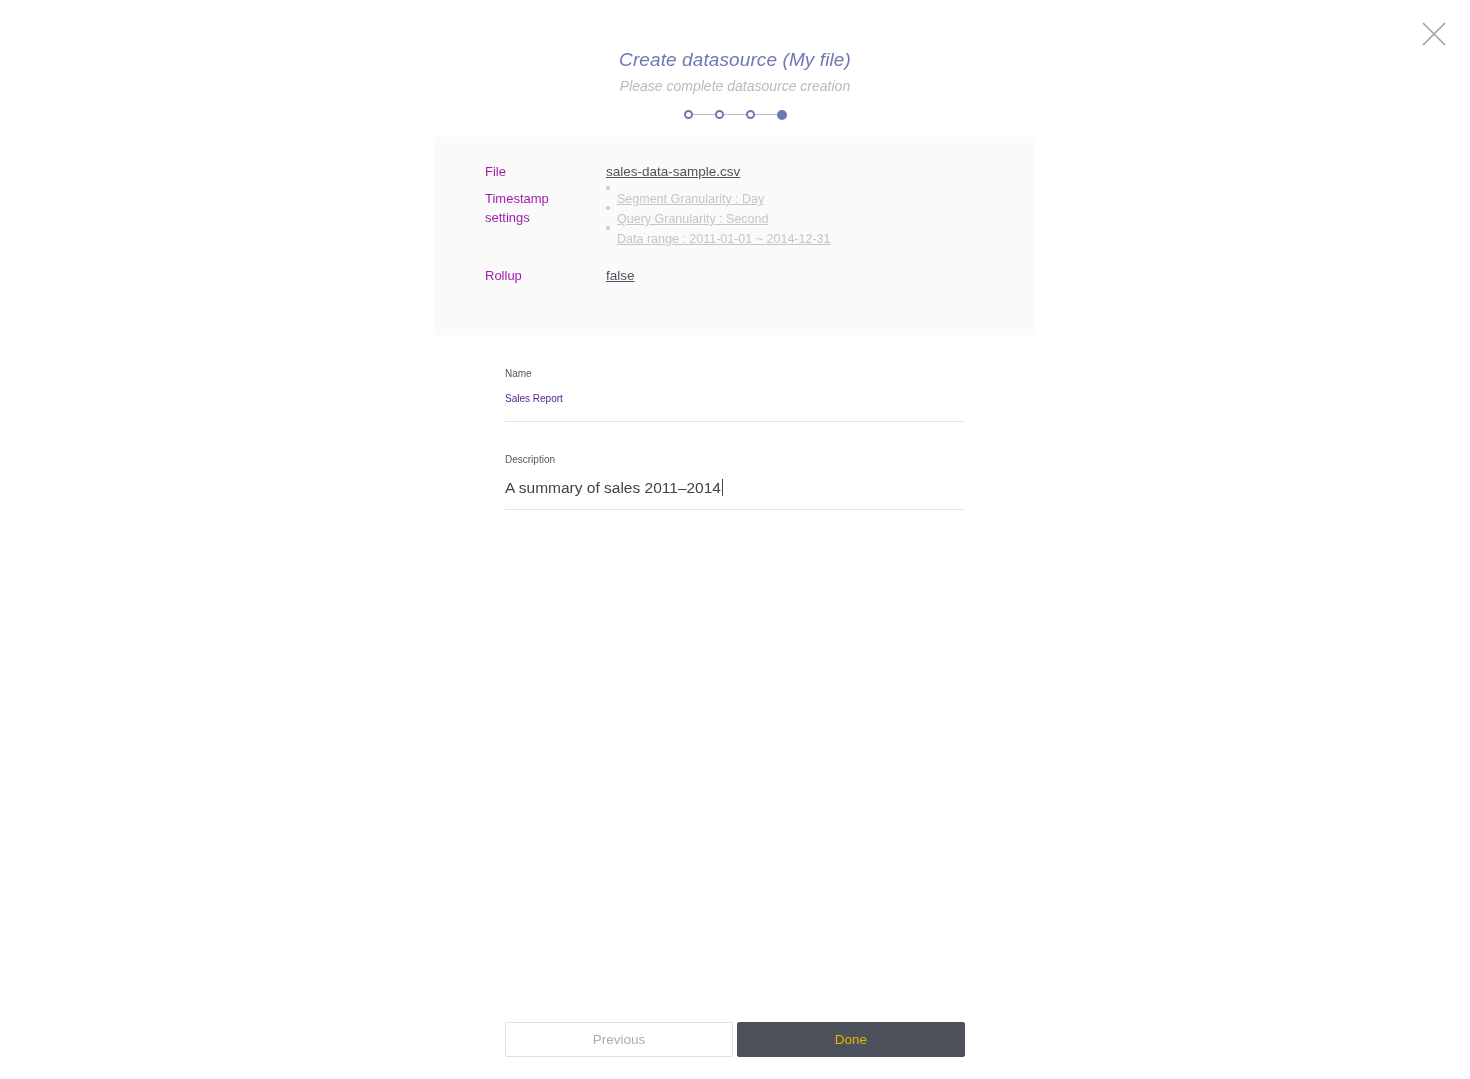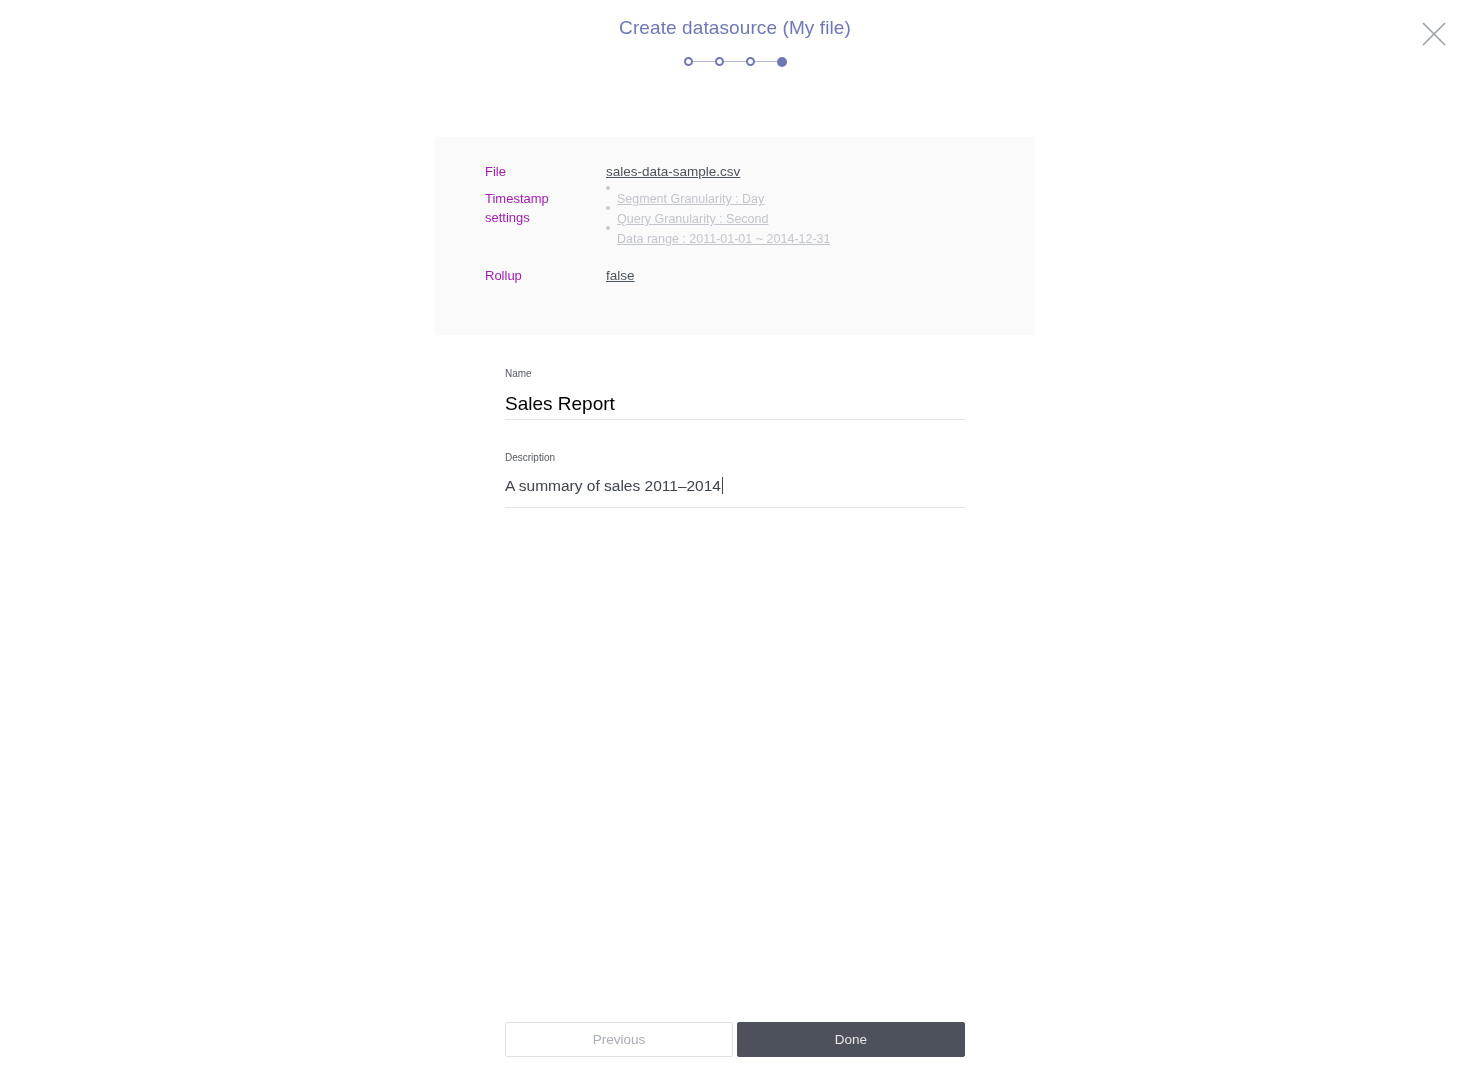--- a/index.html
+++ b/index.html
@@ -32,8 +32,9 @@
 
   
   .header {
-    padding-top: 16px;
+    padding-top: 48px;
     text-align: center;
+    font-style: italic;
   }
   .wizard-title {
     font-size: 19px;

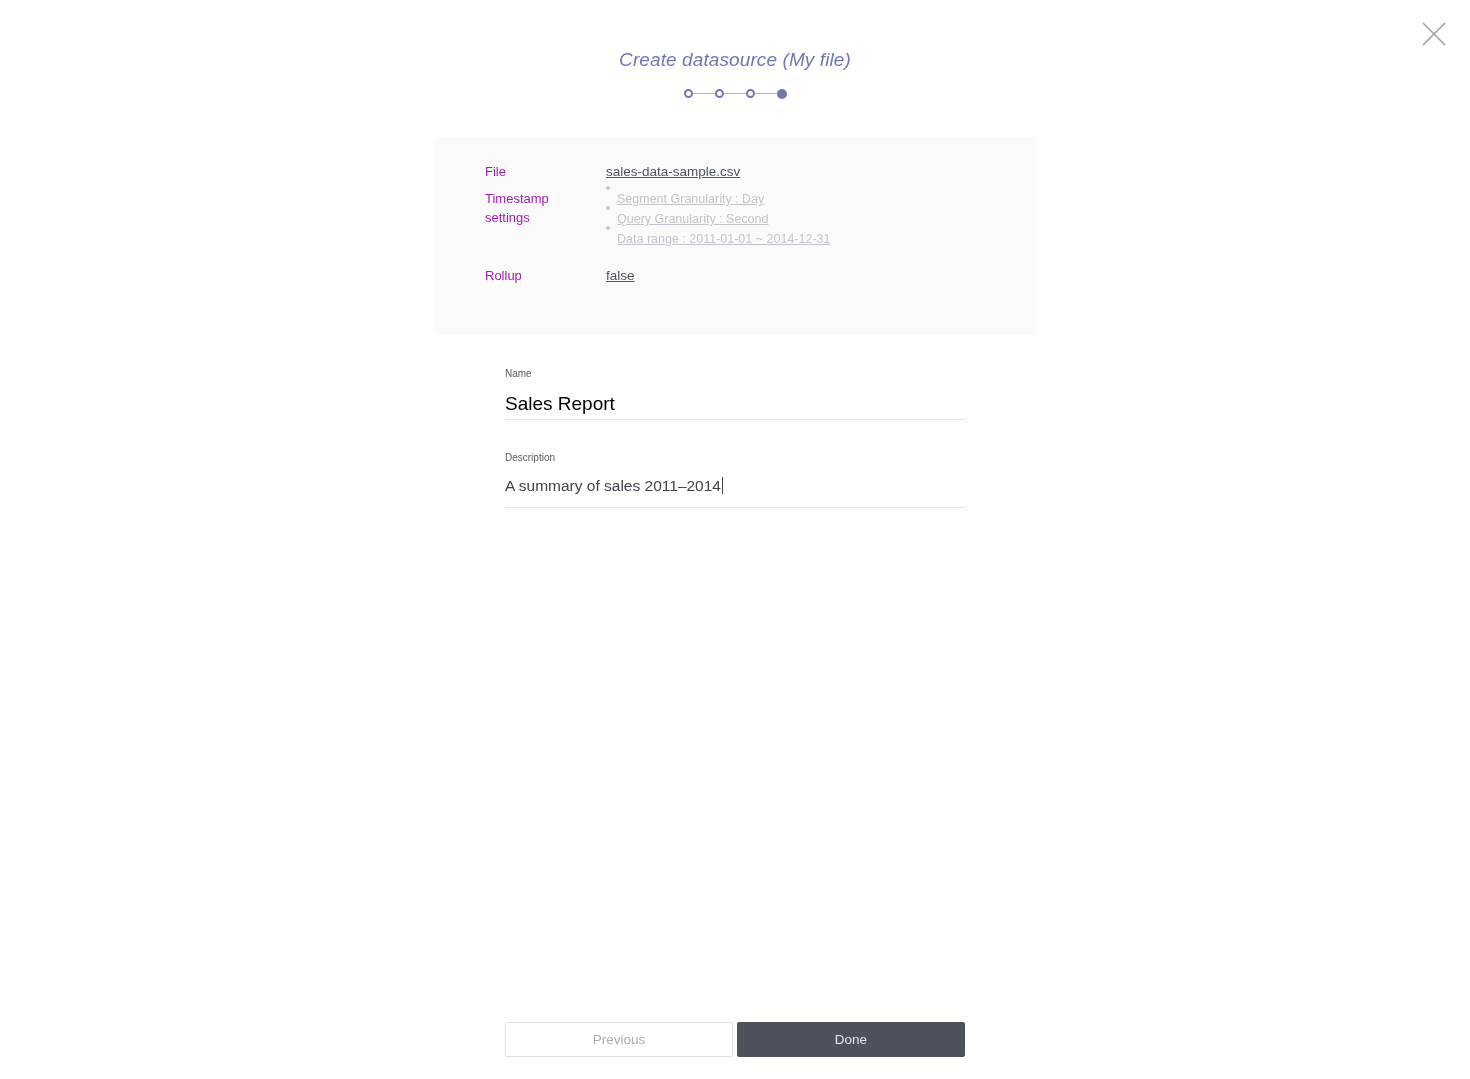--- a/index.html
+++ b/index.html
@@ -221,6 +221,7 @@
 
 <div class="header">
   <div class="wizard-title">Create datasource (My file)</div>
+  <div class="wizard-subtitle">Please complete datasource creation</div>
 
   <div class="steps">
     <span class="step-dot"></span>

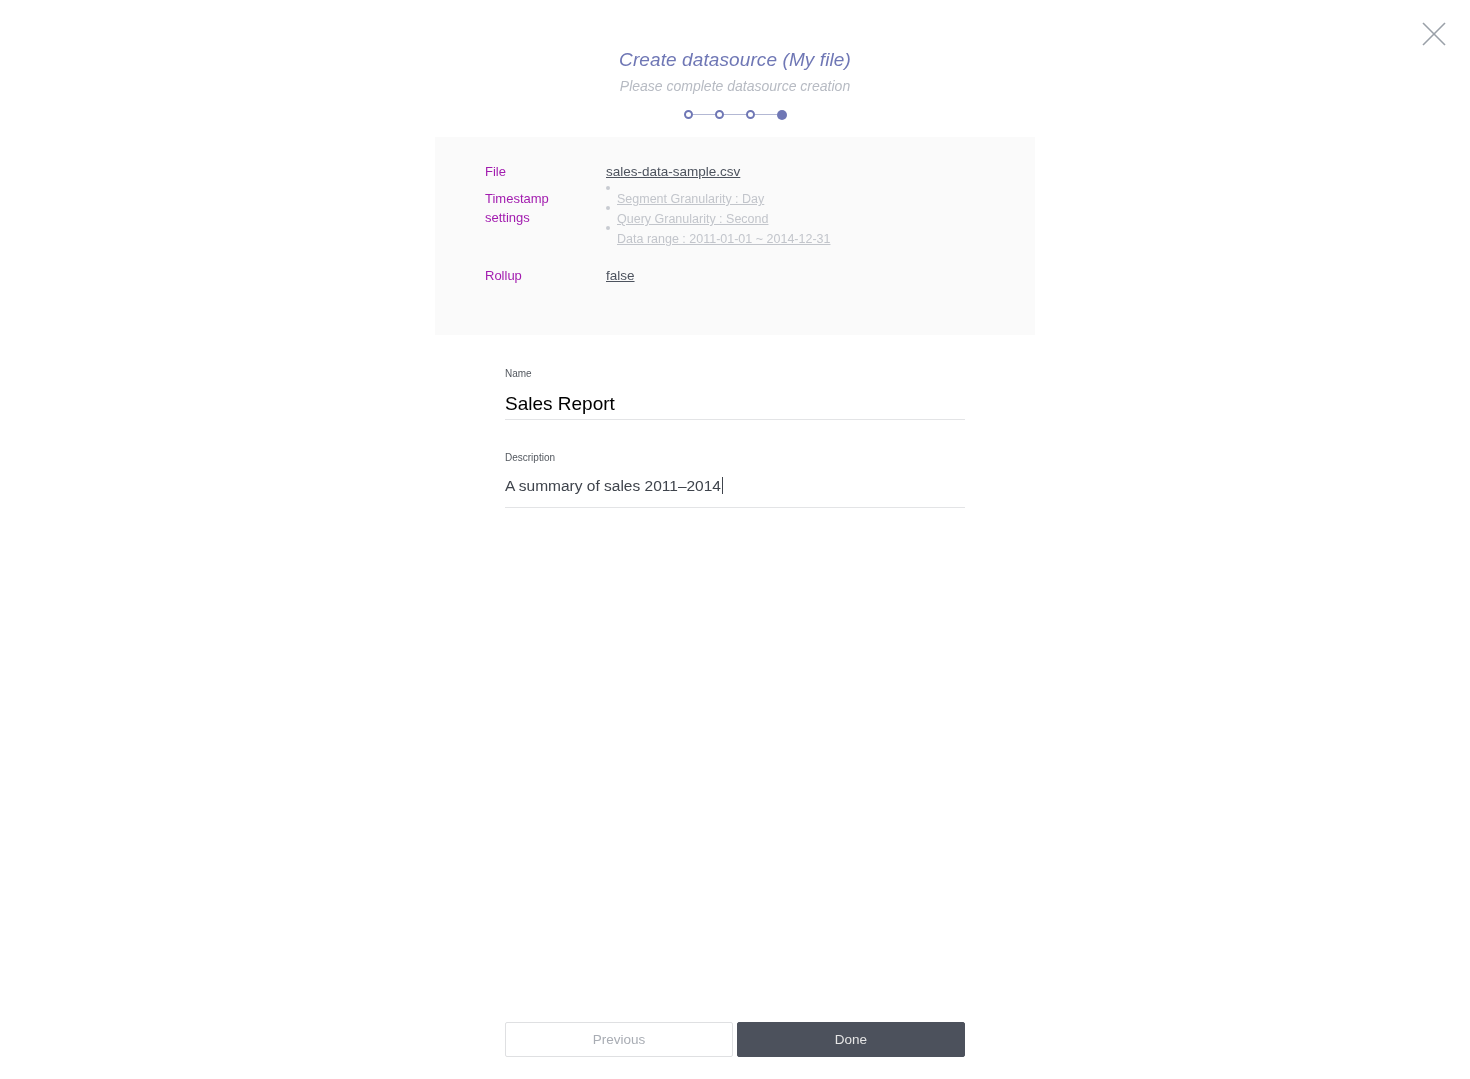--- a/index.html
+++ b/index.html
@@ -145,14 +145,14 @@
     margin-bottom: 14px;
   }
   .field-input {
-    font-size: 19px;
-    color: #000000;
+    font-size: 10px;
+    color: #4c1d95;
     border: none;
     border-bottom: 1px solid #e3e4e6;
     outline: none;
     background: transparent;
     width: 100%;
-    padding: 0 0 4px 0;
+    padding: 0 0 17px 0;
     font-family: "Liberation Sans", sans-serif;
     display: block;
     box-sizing: border-box;

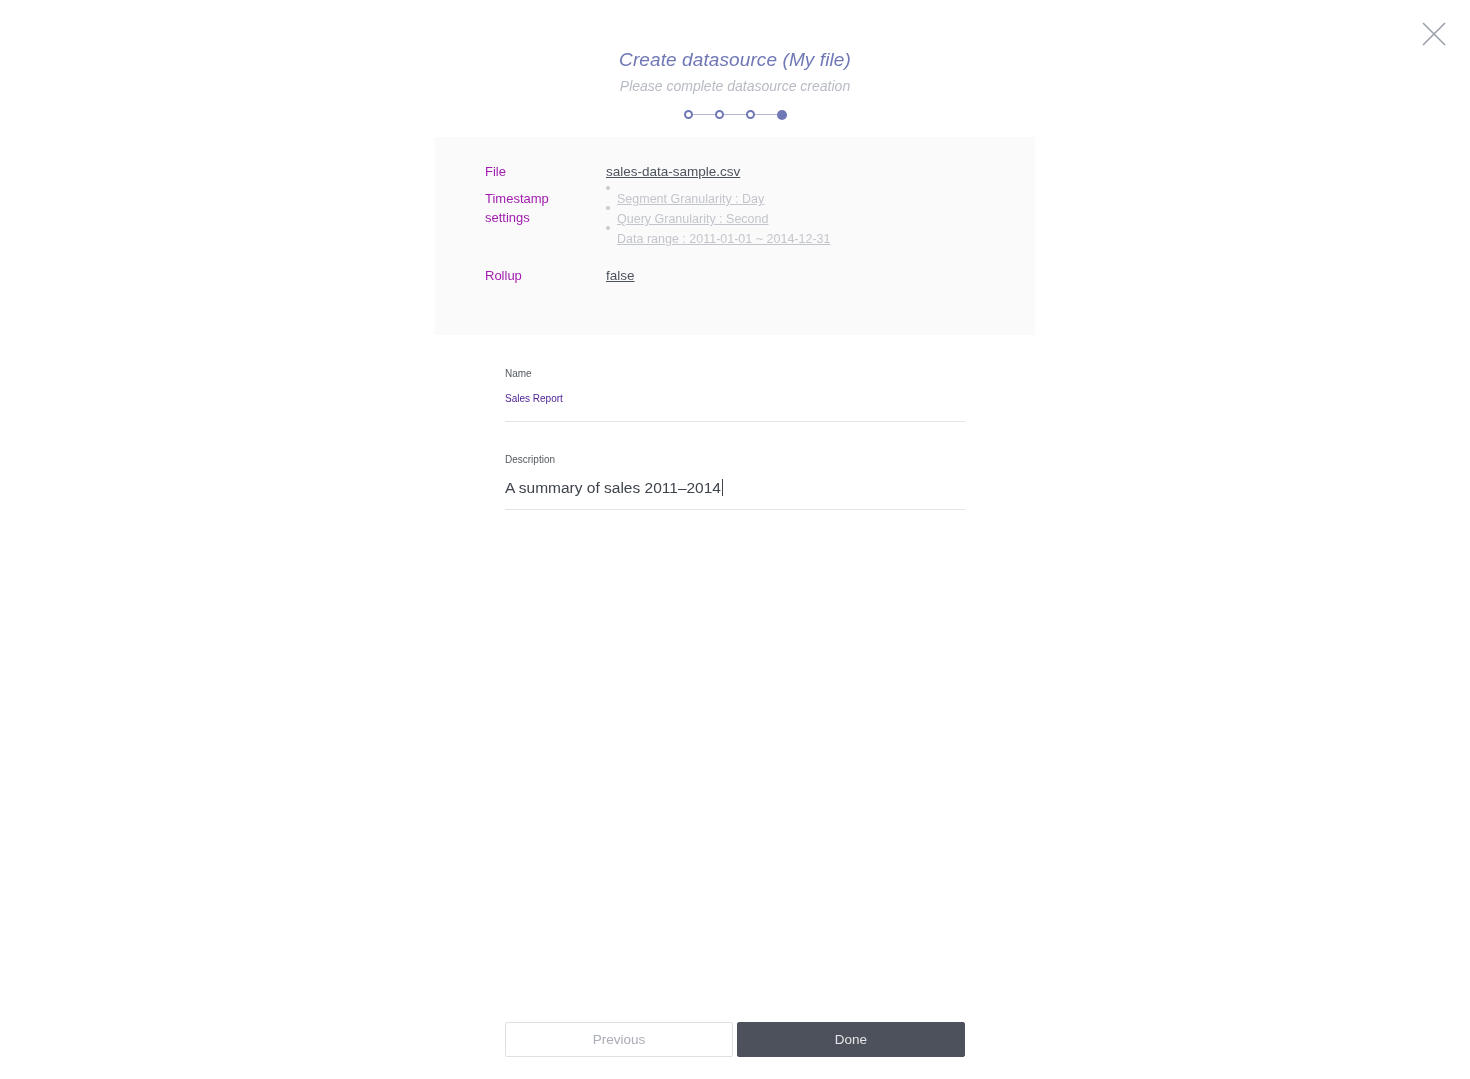--- a/index.html
+++ b/index.html
@@ -204,7 +204,7 @@
     width: 228px;
     background: #4c515c;
     border: 1px solid #4c515c;
-    color: #e5e5e5;
+    color: #eab308;
   }
 </style>
 </head>

